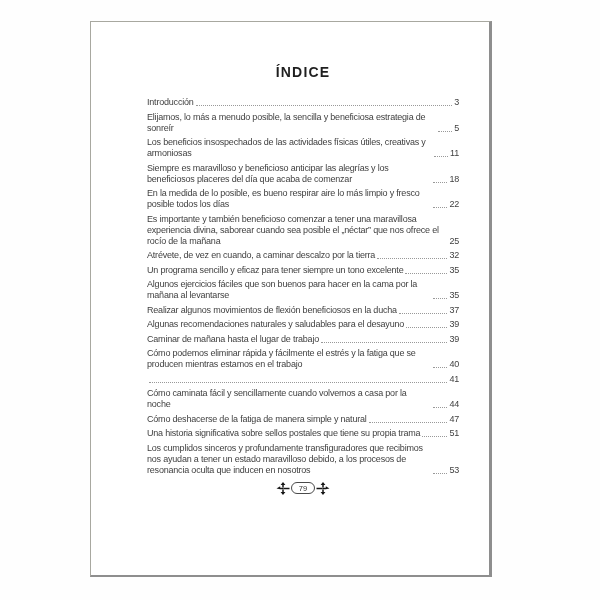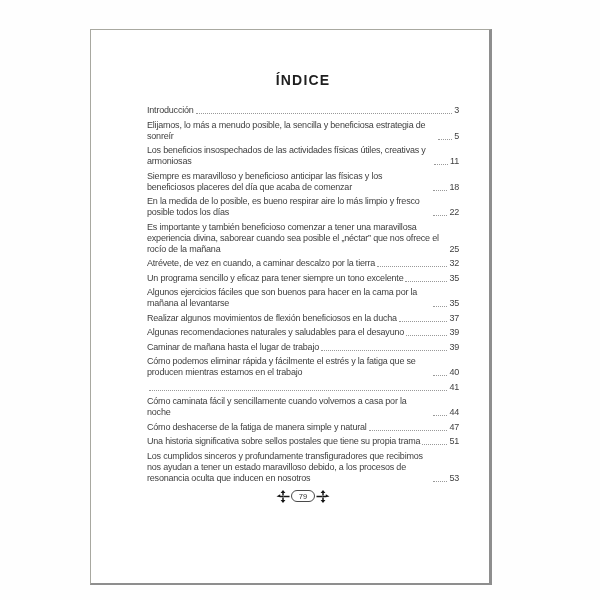--- a/index.html
+++ b/index.html
@@ -28,7 +28,6 @@
     border: 1px solid #a8a8a0;
     border-right: 3px solid #8e8e8e;
     border-bottom: 2px solid #8e8e8e;
-    margin-top: 8px;
   }
   .inner {
     position: absolute;

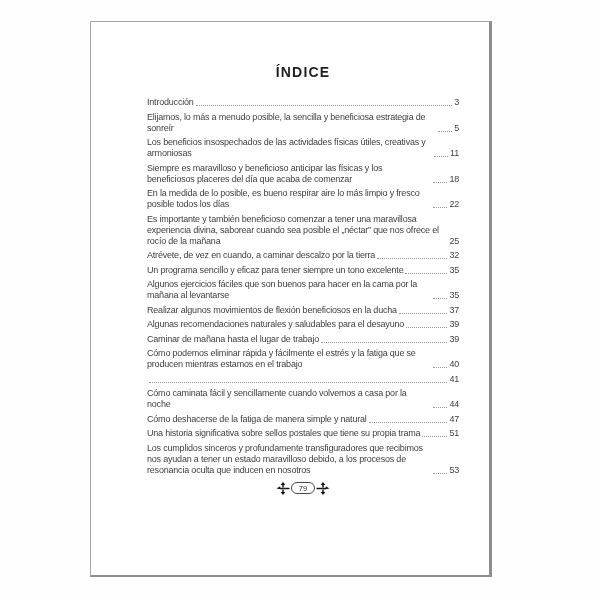--- a/index.html
+++ b/index.html
@@ -115,7 +115,7 @@
   </div>
 
   <div class="entry">
-    <span class="t">Siempre es maravilloso y beneficioso anticipar las físicas y los beneficiosos placeres del día que acaba de comenzar</span>
+    <span class="t">Siempre es maravilloso y beneficioso anticipar las alegrías y los beneficiosos placeres del día que acaba de comenzar</span>
     <span class="dots"></span>
     <span class="p">18</span>
   </div>

